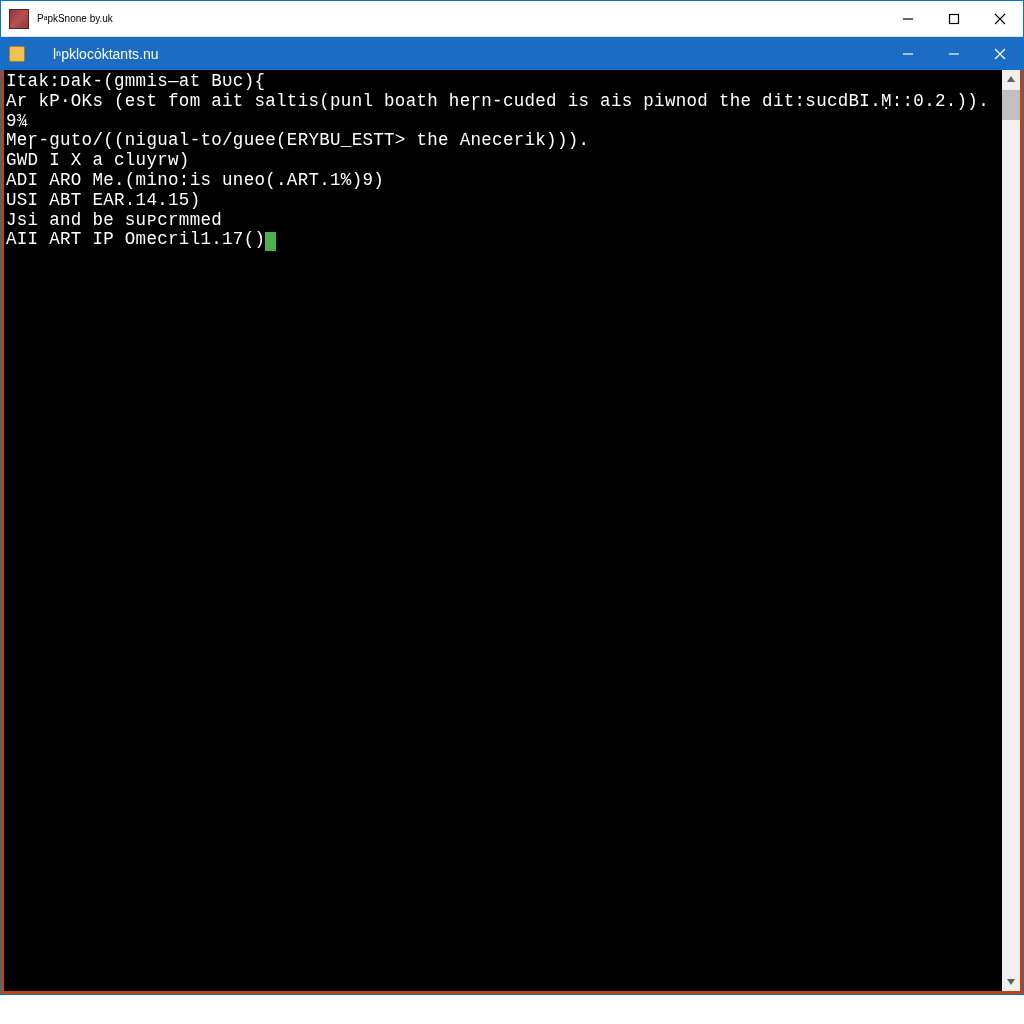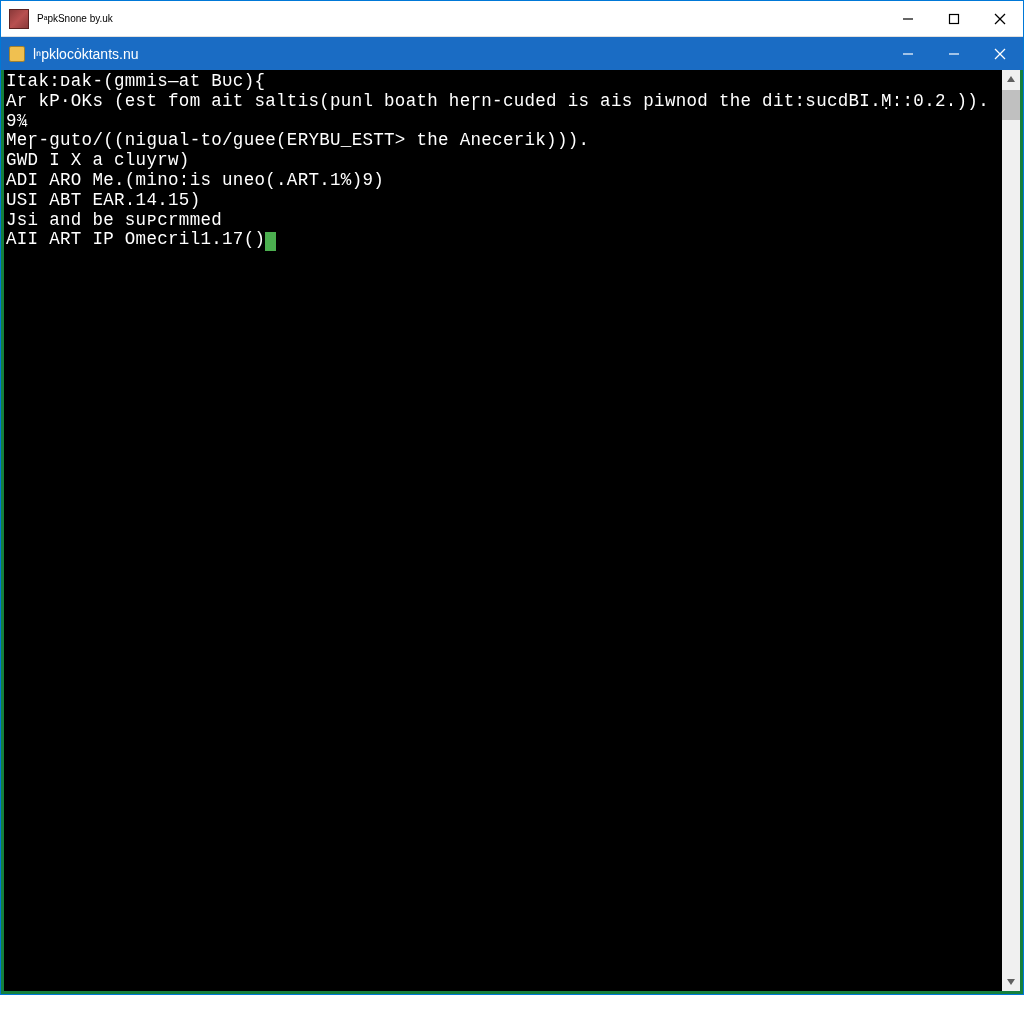--- a/index.html
+++ b/index.html
@@ -88,6 +88,7 @@
       font-size: 14px;
       color: #fff;
       font-family: 'Segoe UI', sans-serif;
+      margin-left: 20px;
     }
     .inner-controls {
       display: flex;

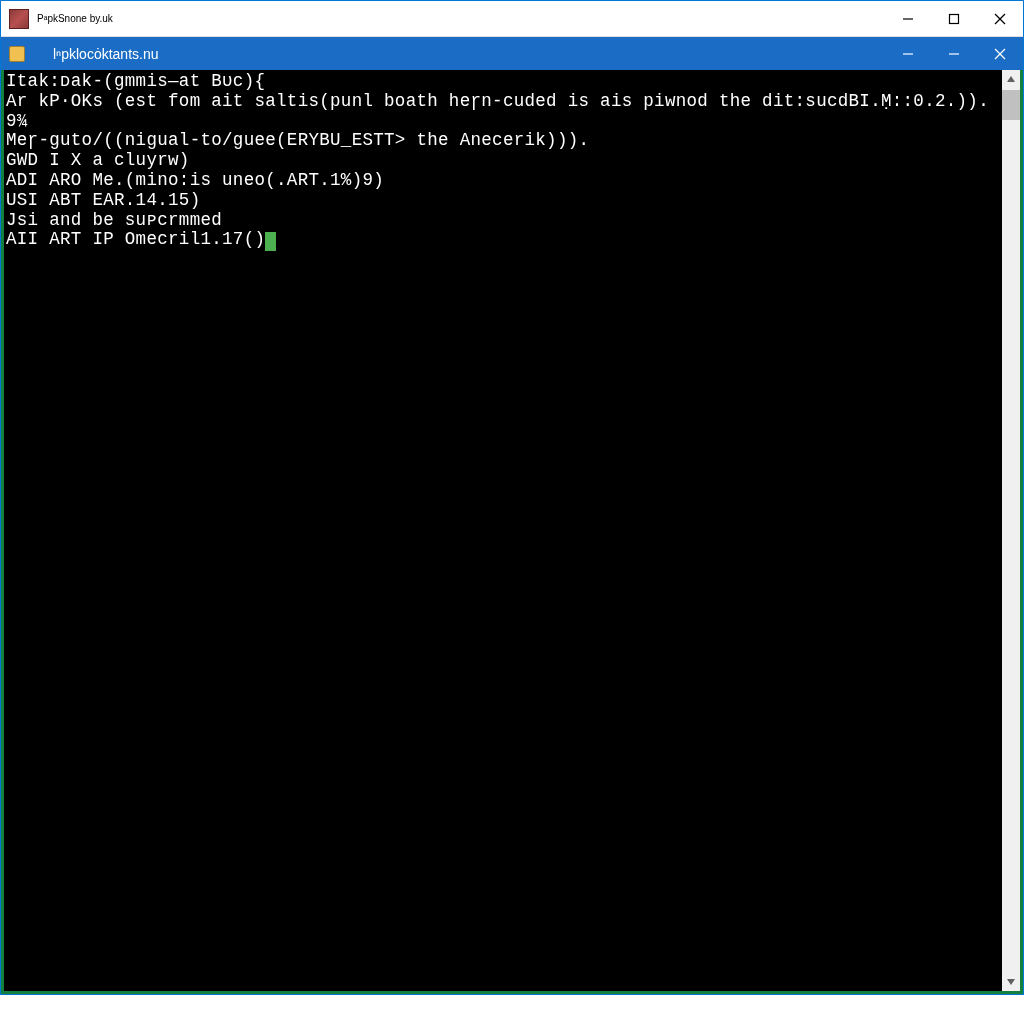--- a/index.html
+++ b/index.html
@@ -107,7 +107,7 @@
     .terminal-wrapper {
       flex: 1;
       display: flex;
-      background: #15803d;
+      background: #c2410c;
       padding: 0 3px 3px 3px;
     }
     .terminal {

